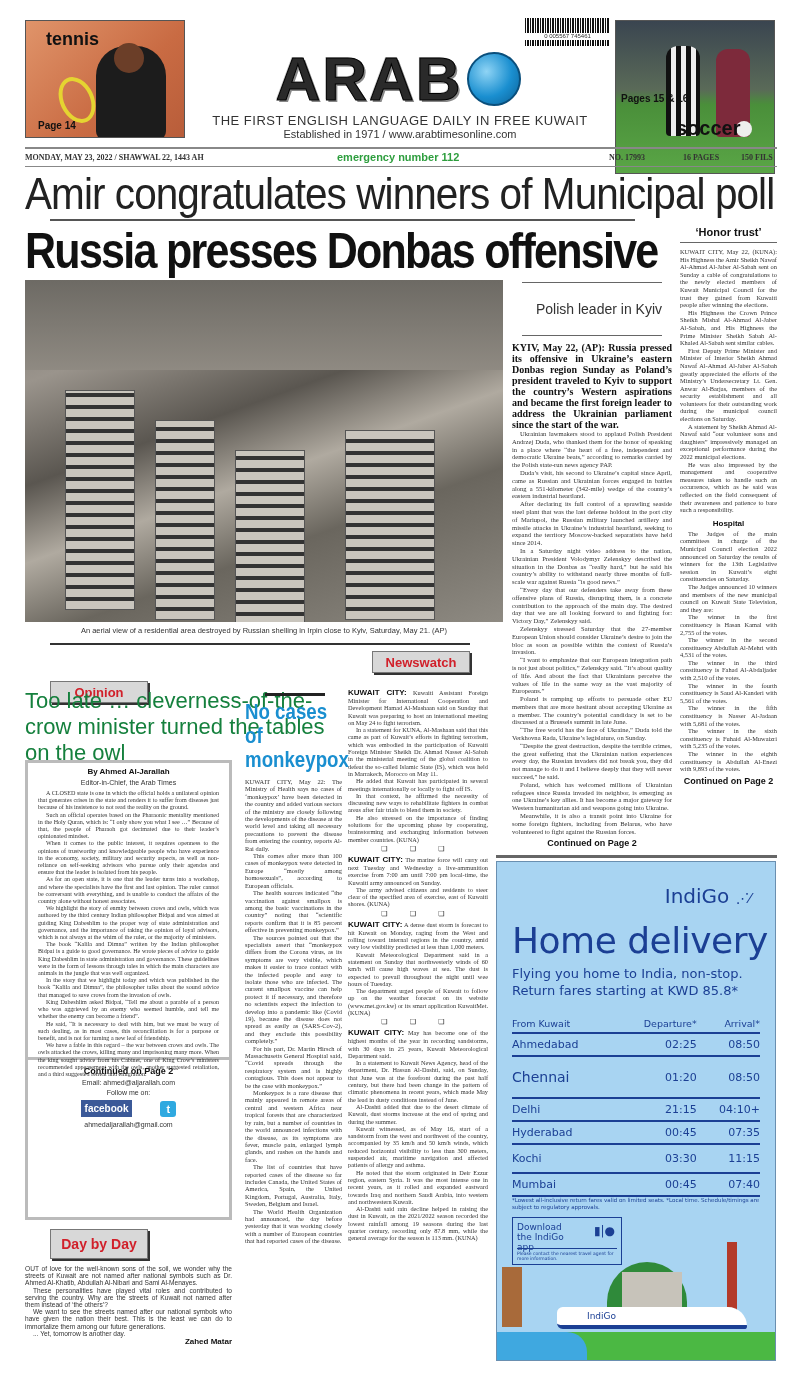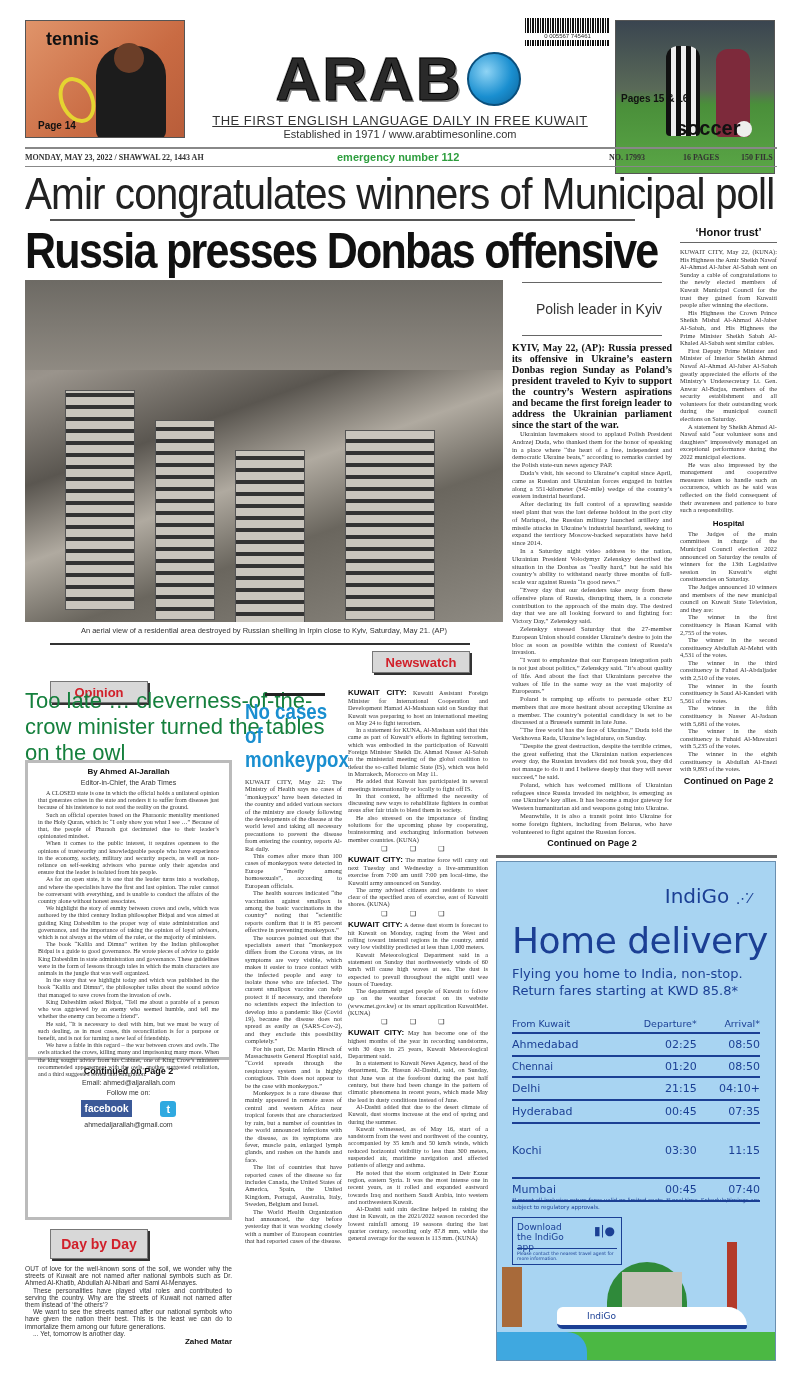--- a/index.html
+++ b/index.html
@@ -23,7 +23,7 @@
 .globe{display:inline-block;width:54px;height:54px;border-radius:50%;background:radial-gradient(circle at 35% 35%,#8fd4f5,#1a8fd0 55%,#0b5f95);margin:0 4px;border:2px solid #0a4f7c;}
 .barcode{left:525px;top:18px;width:85px;height:28px;background:repeating-linear-gradient(90deg,#111 0 1px,#fff 1px 2px,#111 2px 4px,#fff 4px 5px);}
 .barcode-num{left:525px;top:33px;width:85px;height:7px;background:#fff;font:6px "Liberation Sans",sans-serif;color:#333;text-align:center;}
-.tagline{left:190px;top:113px;width:420px;text-align:center;font:13px "Liberation Sans",sans-serif;letter-spacing:0.5px;color:#333;text-decoration:underline;}
+.tagline{left:190px;top:113px;width:420px;text-align:center;font:13px "Liberation Sans",sans-serif;letter-spacing:0.5px;color:#333;}
 .established{left:190px;top:128px;width:420px;text-align:center;font:11px "Liberation Sans",sans-serif;color:#333;}
 .rule{height:2px;background:#888;}
 .dateline{left:25px;top:151px;width:752px;height:14px;font:bold 8px "Liberation Serif",serif;color:#333;}

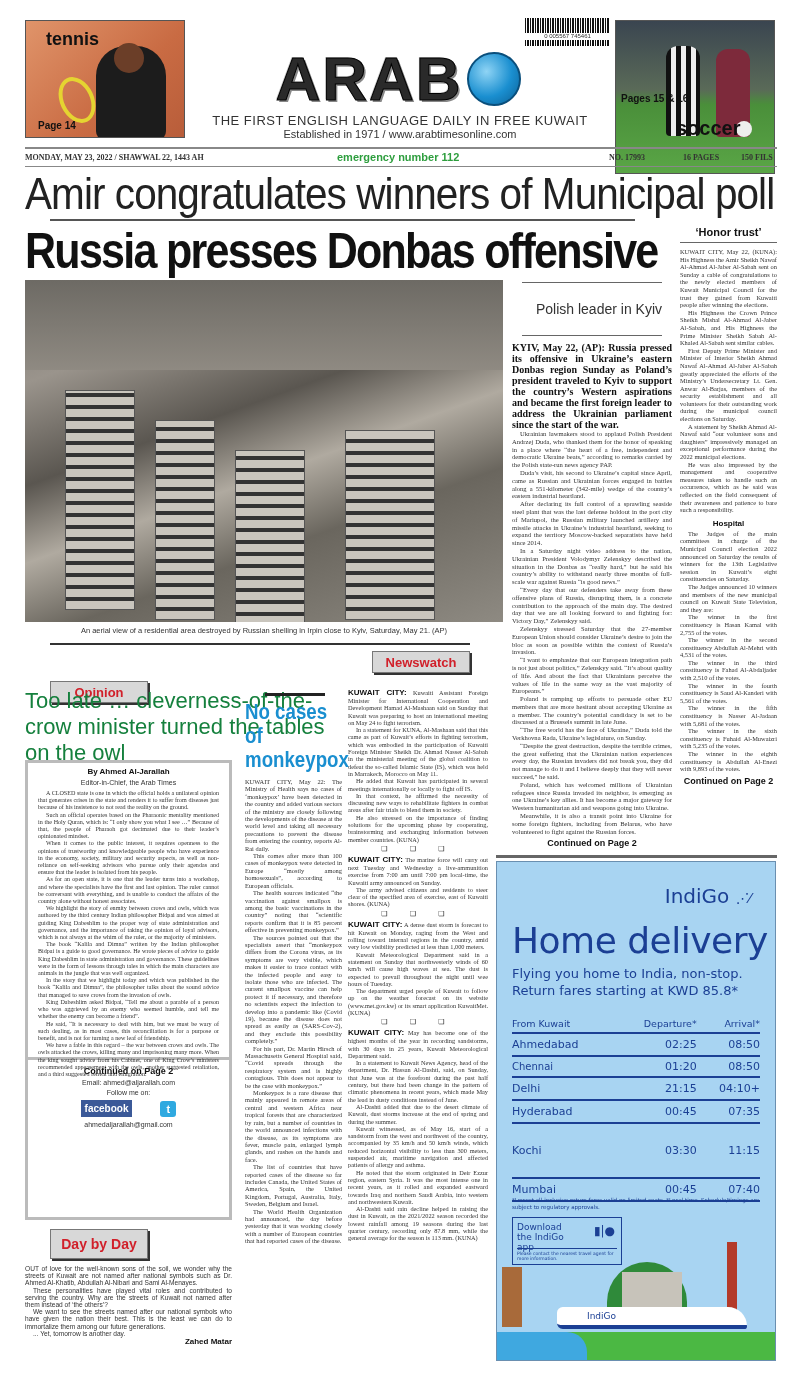--- a/index.html
+++ b/index.html
@@ -253,7 +253,7 @@
           <td style="text-align:right;font-size:11px;">08:50</td>
         </tr>
       <tr style="border-bottom:2px solid #1b3f94;">
-          <td style="padding:4px 0;font-size:10px;">Chennai</td>
+          <td style="padding:12px 0;font-size:14px;">Chennai</td>
           <td style="text-align:right;font-size:11px;">01:20</td>
           <td style="text-align:right;font-size:11px;">08:50</td>
         </tr>

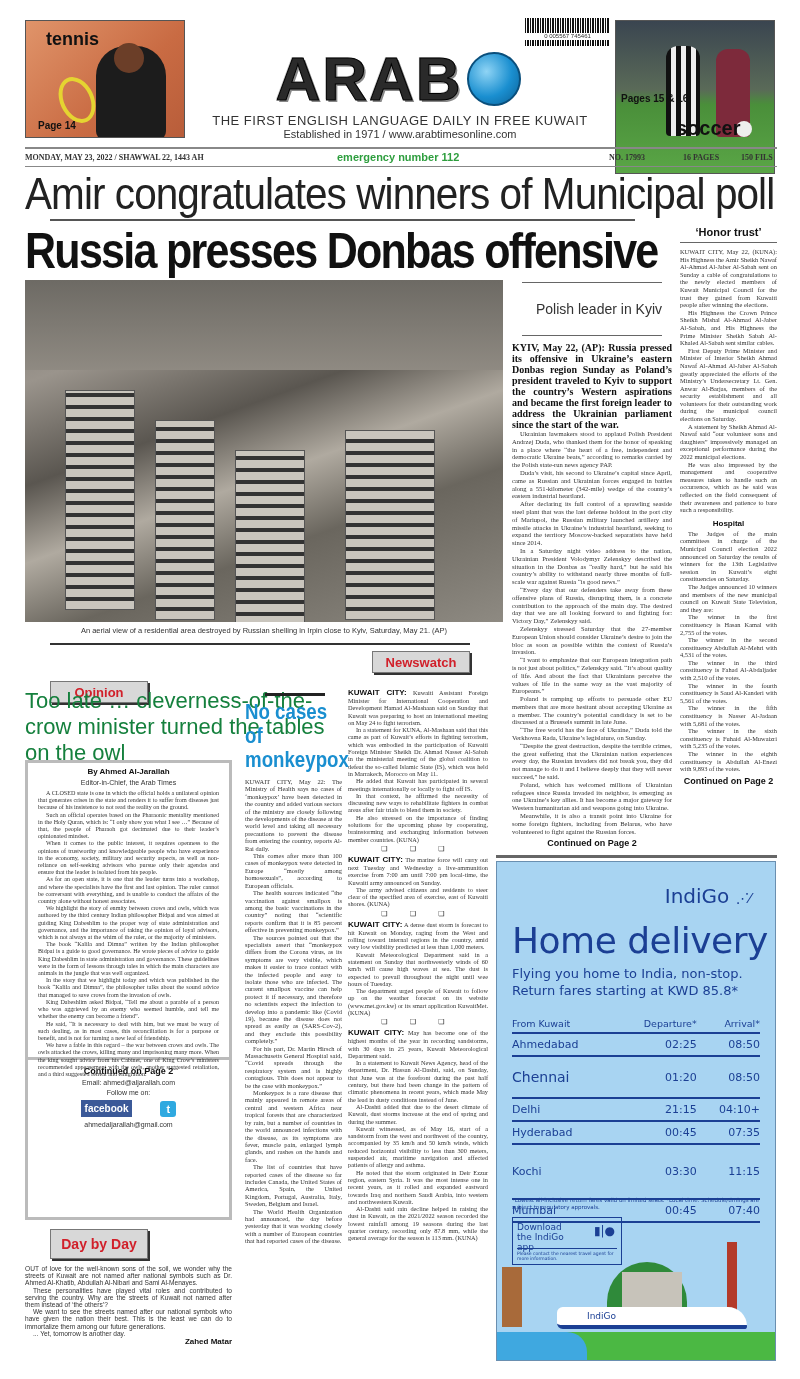--- a/index.html
+++ b/index.html
@@ -268,7 +268,7 @@
           <td style="text-align:right;font-size:11px;">07:35</td>
         </tr>
       <tr style="border-bottom:2px solid #1b3f94;">
-          <td style="padding:20px 0;font-size:11px;">Kochi</td>
+          <td style="padding:7px 0;font-size:11px;">Kochi</td>
           <td style="text-align:right;font-size:11px;">03:30</td>
           <td style="text-align:right;font-size:11px;">11:15</td>
         </tr>

